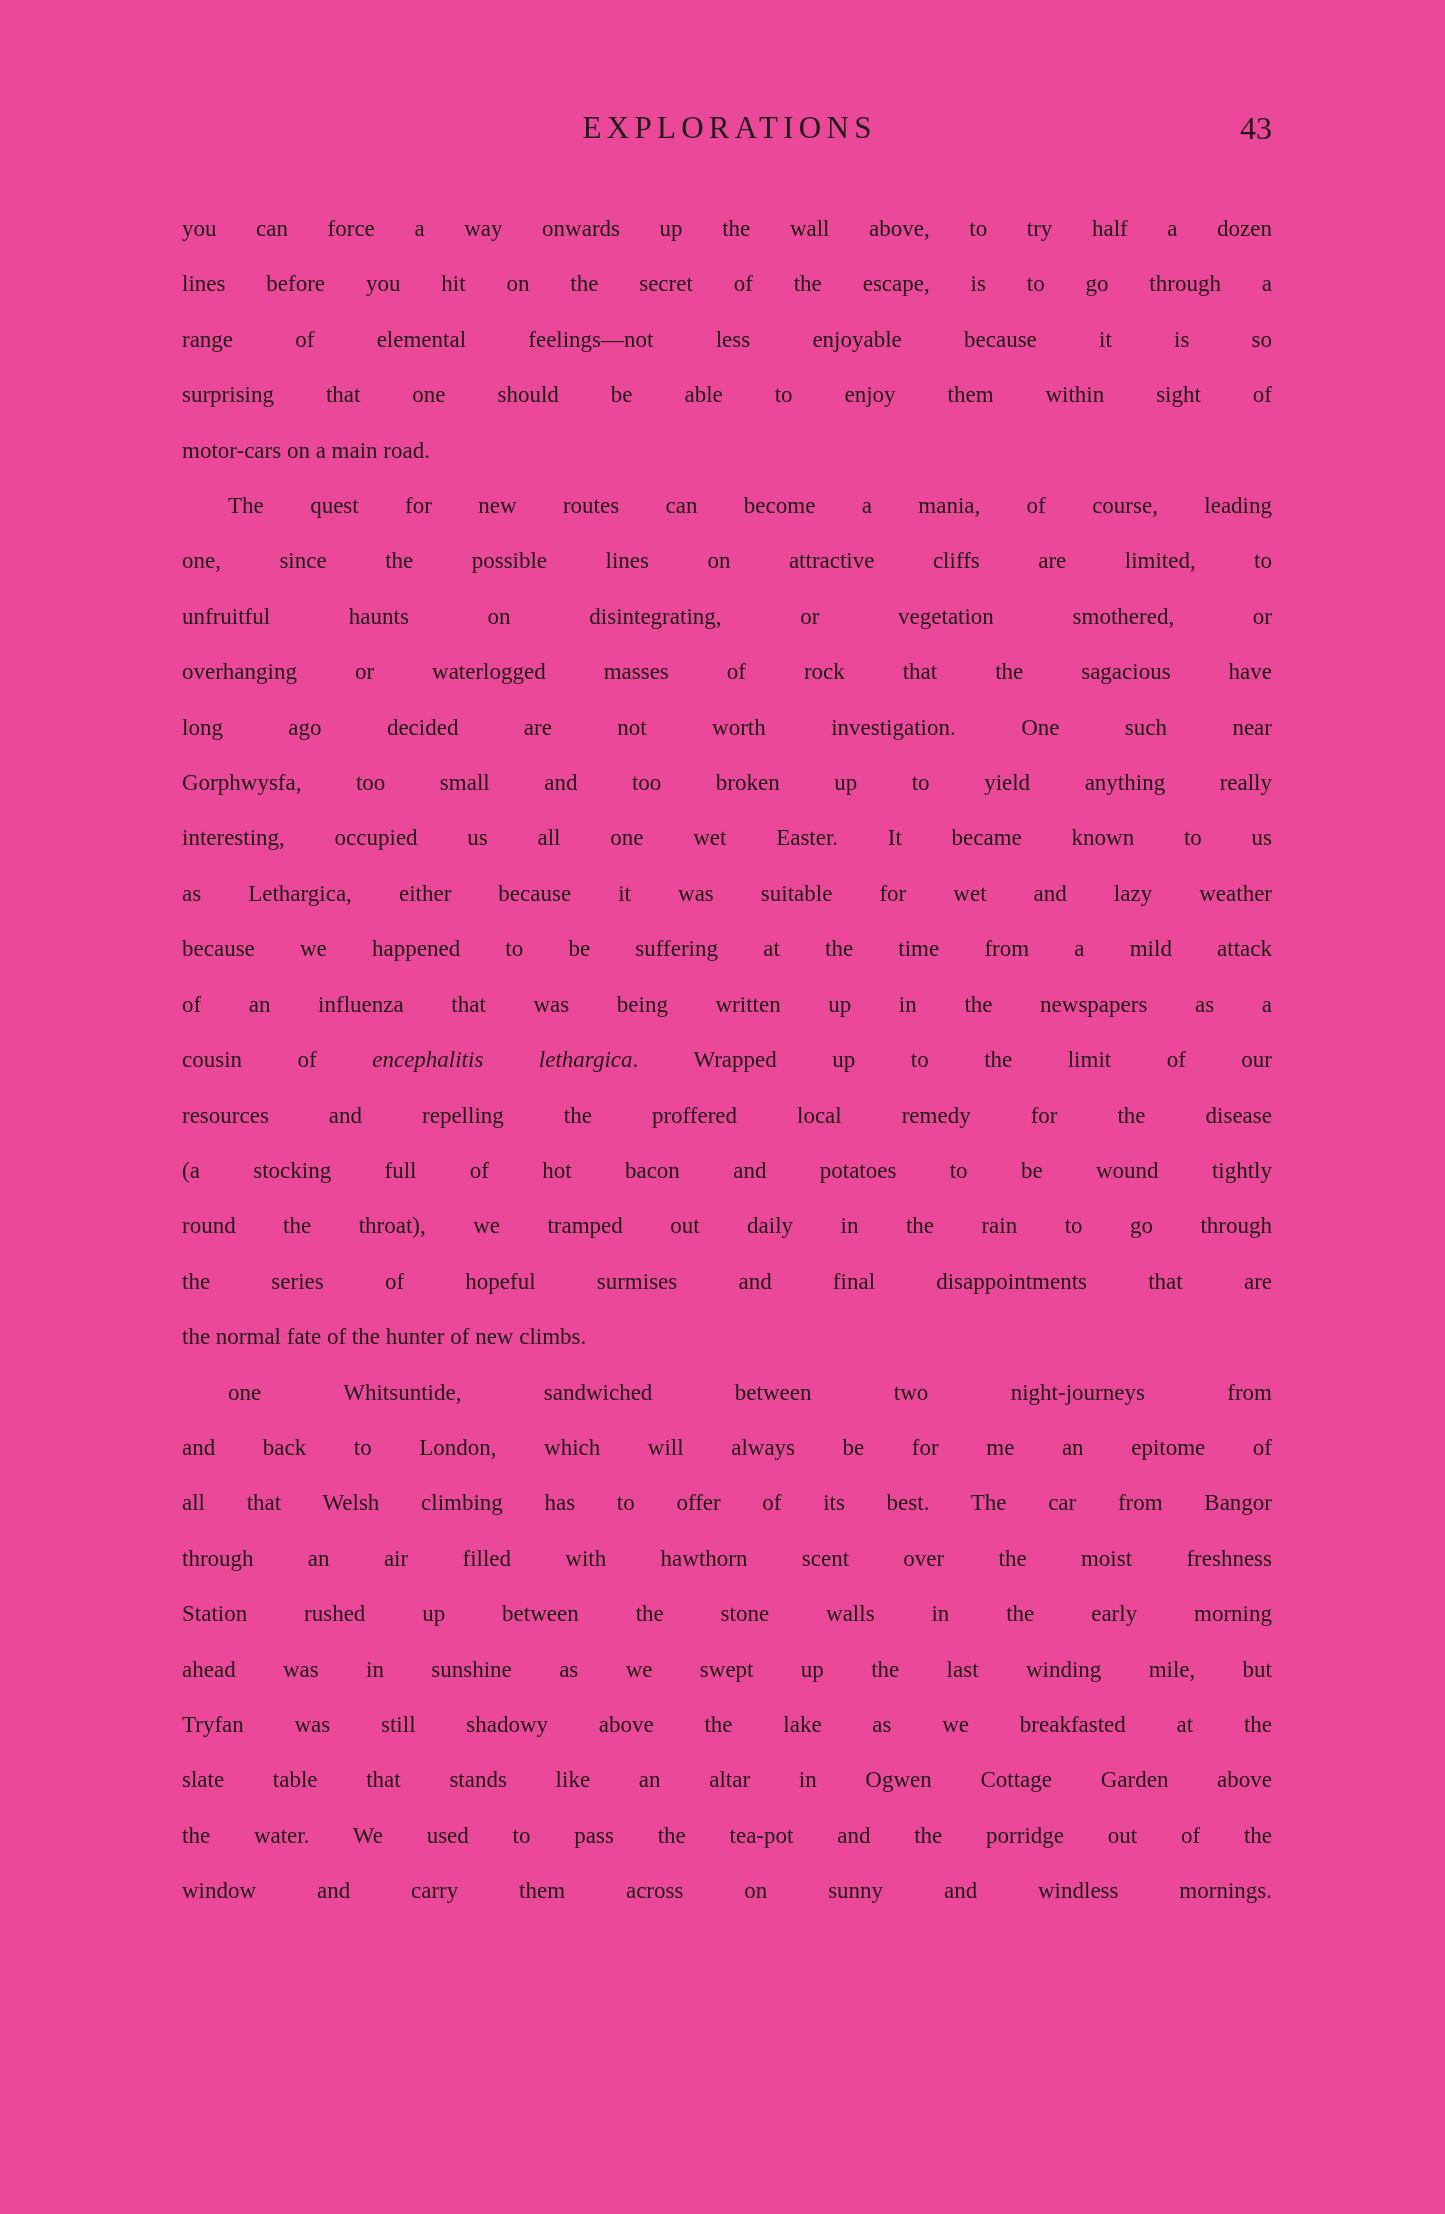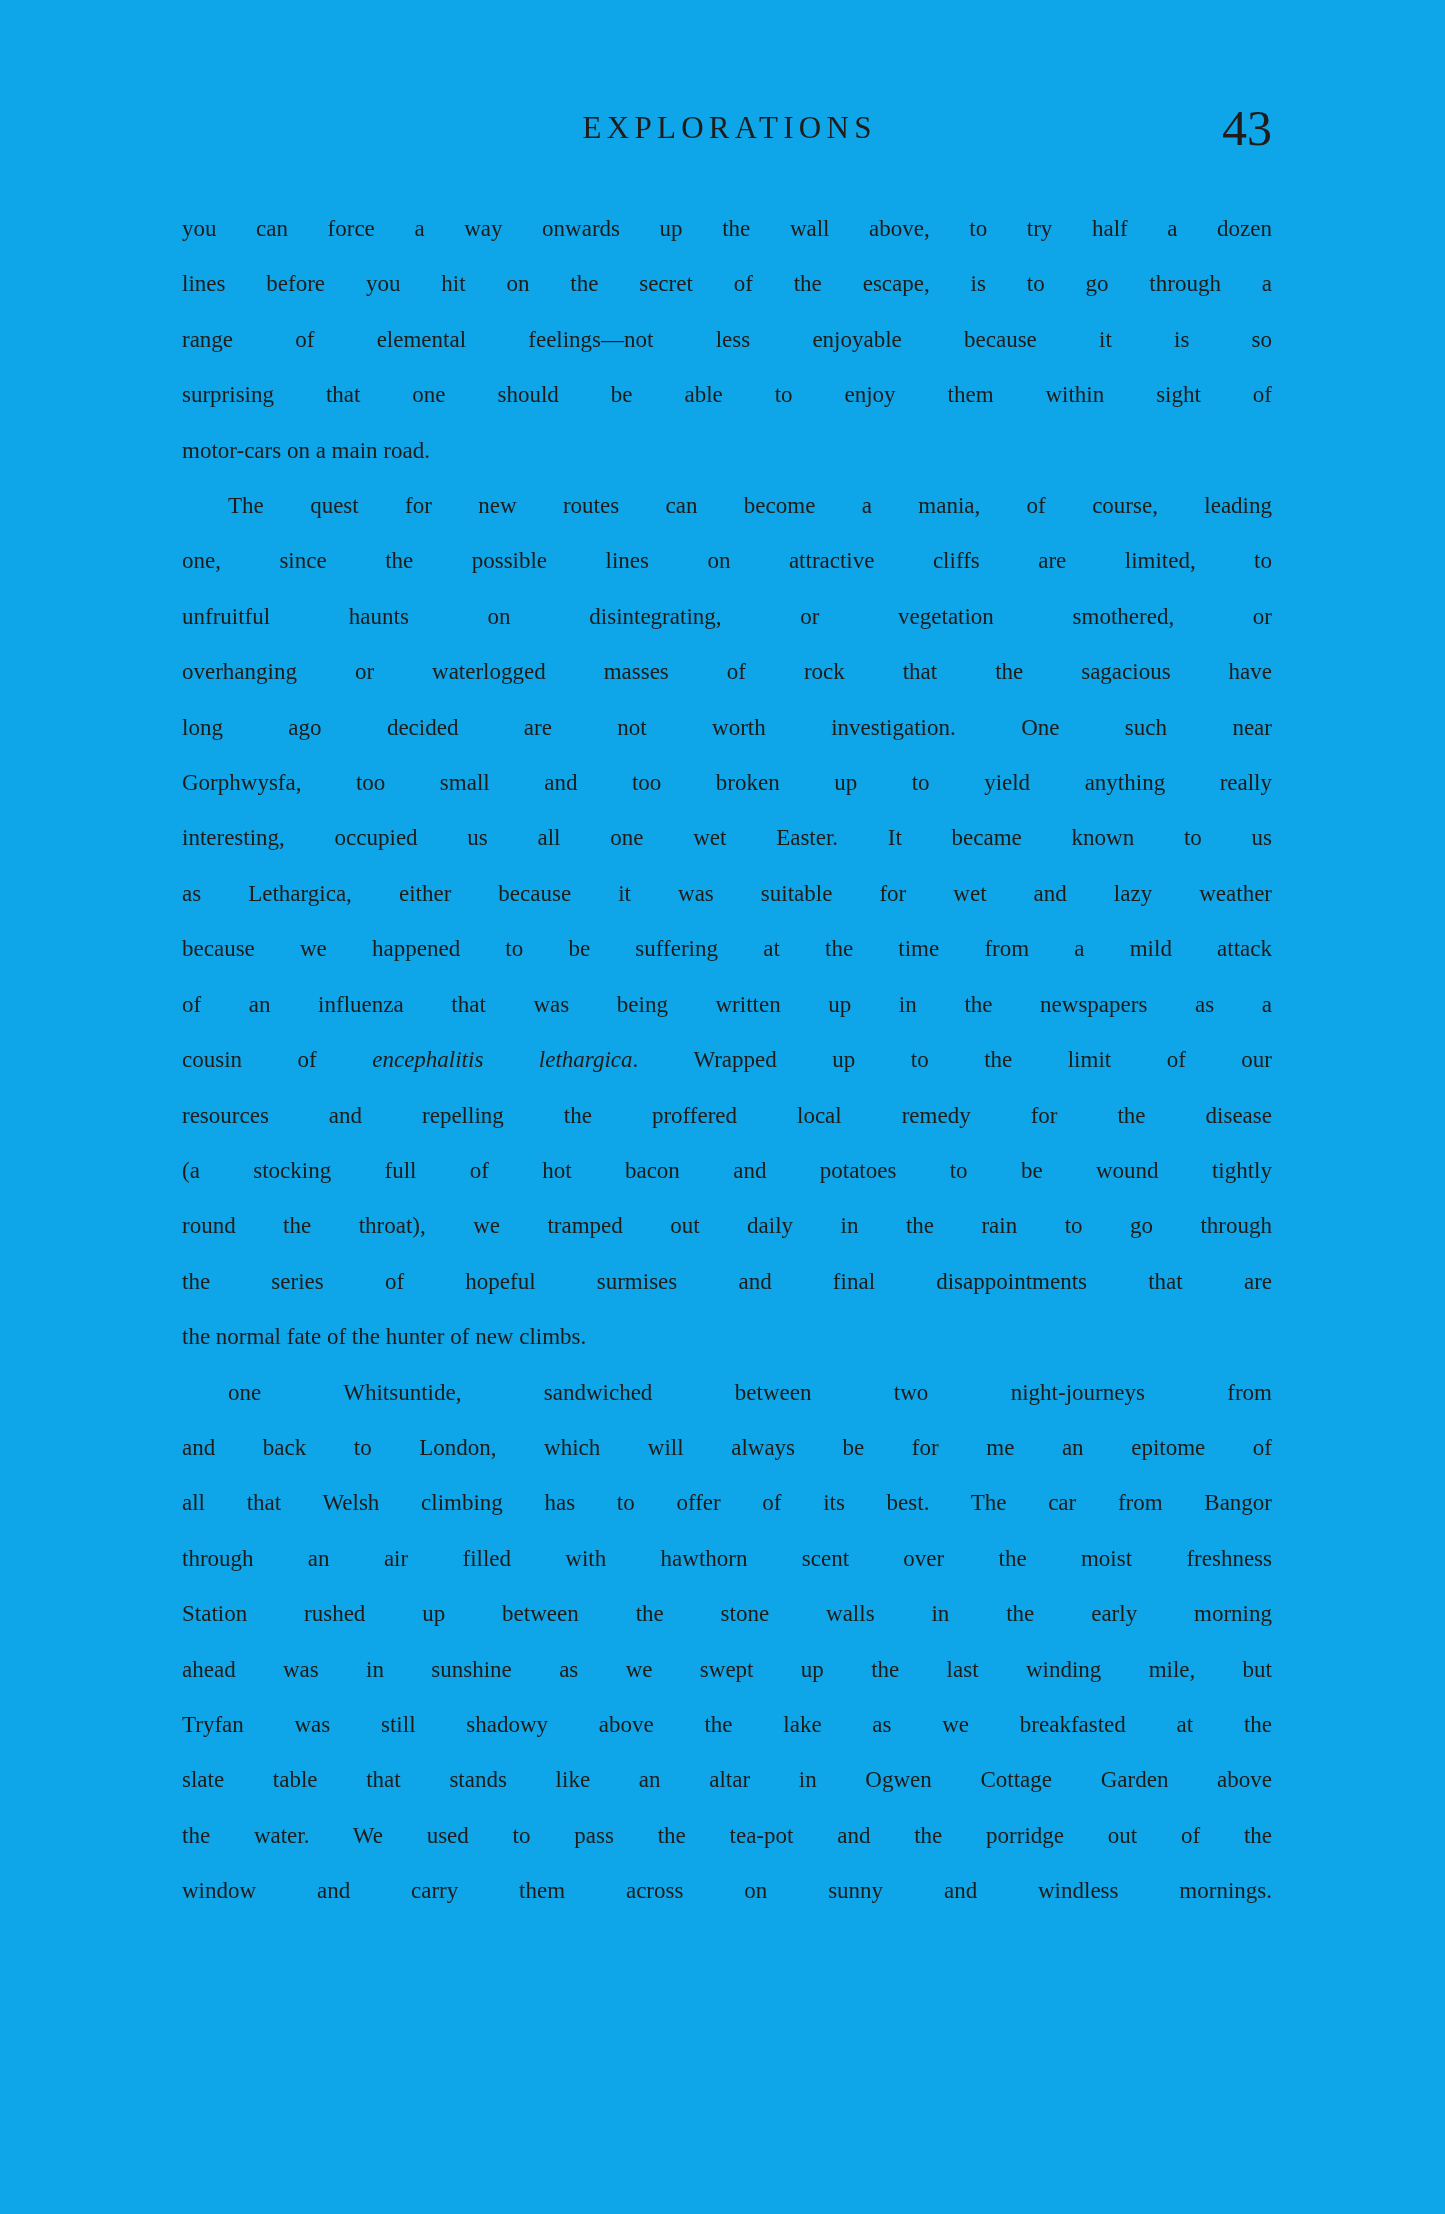--- a/index.html
+++ b/index.html
@@ -11,7 +11,7 @@
     position: relative;
     width: 1445px;
     height: 2214px;
-    background: #0ea5e9;
+    background: #ec4899;
     overflow: hidden;
     font-family: "Liberation Serif", "DejaVu Serif", serif;
     color: #1f1c19;

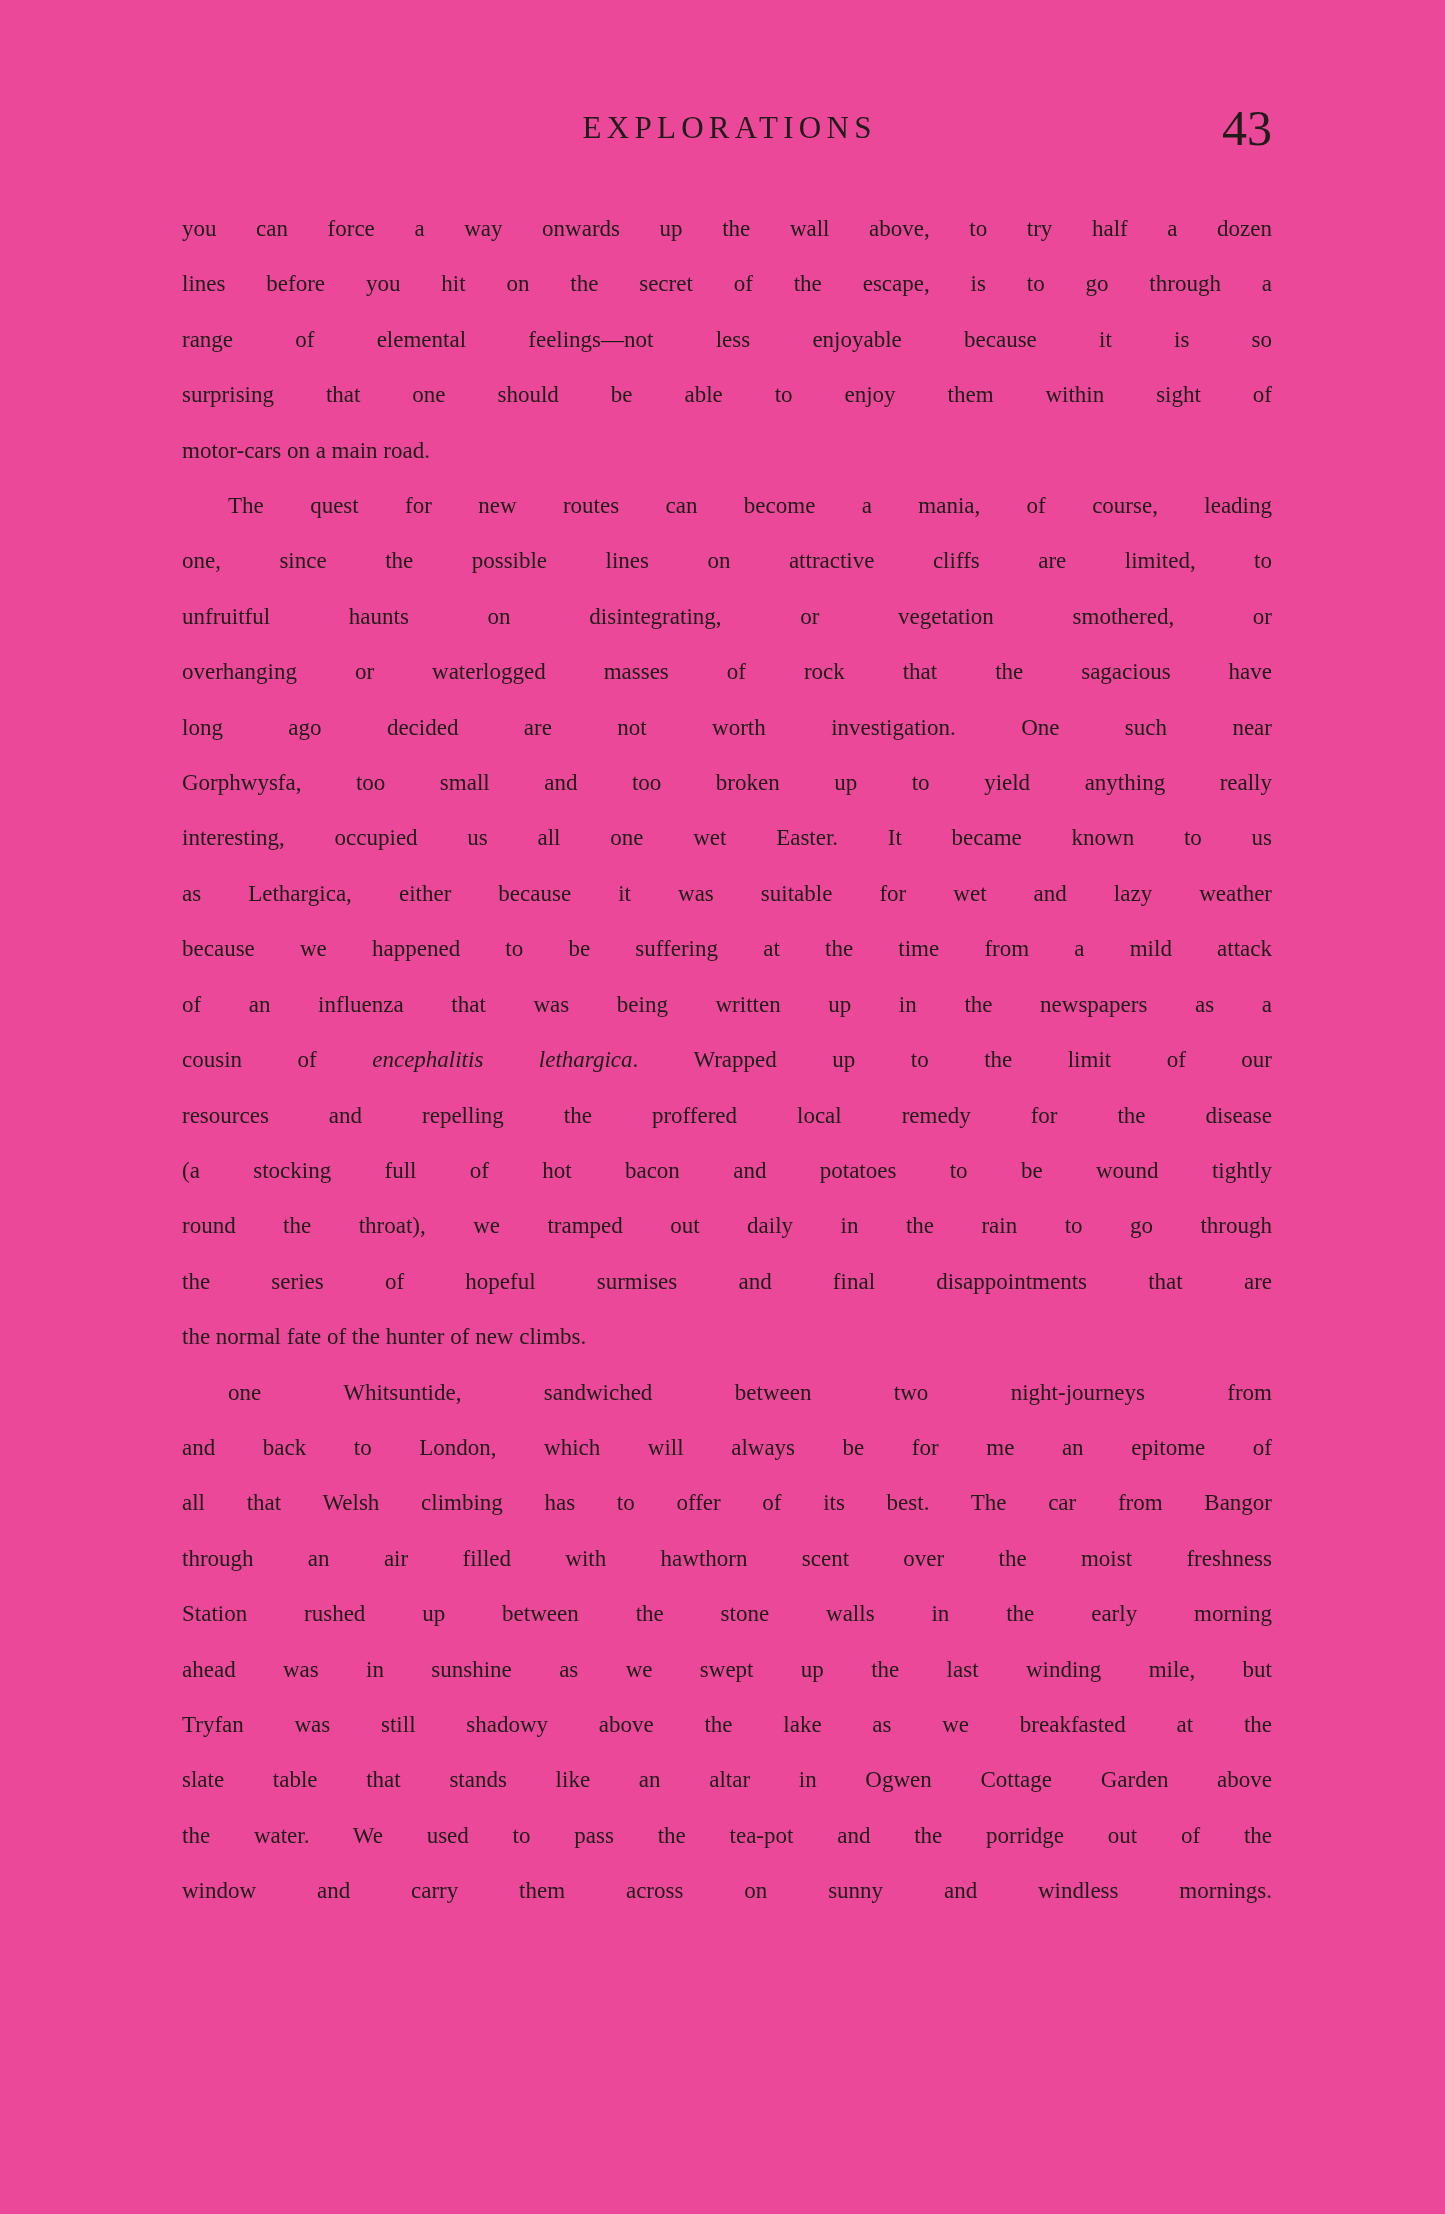--- a/index.html
+++ b/index.html
@@ -38,7 +38,7 @@
     position: absolute;
     right: 0;
     top: 0;
-    font-size: 50px;
+    font-size: 32px;
     line-height: 40px;
   }
   .text-block {

